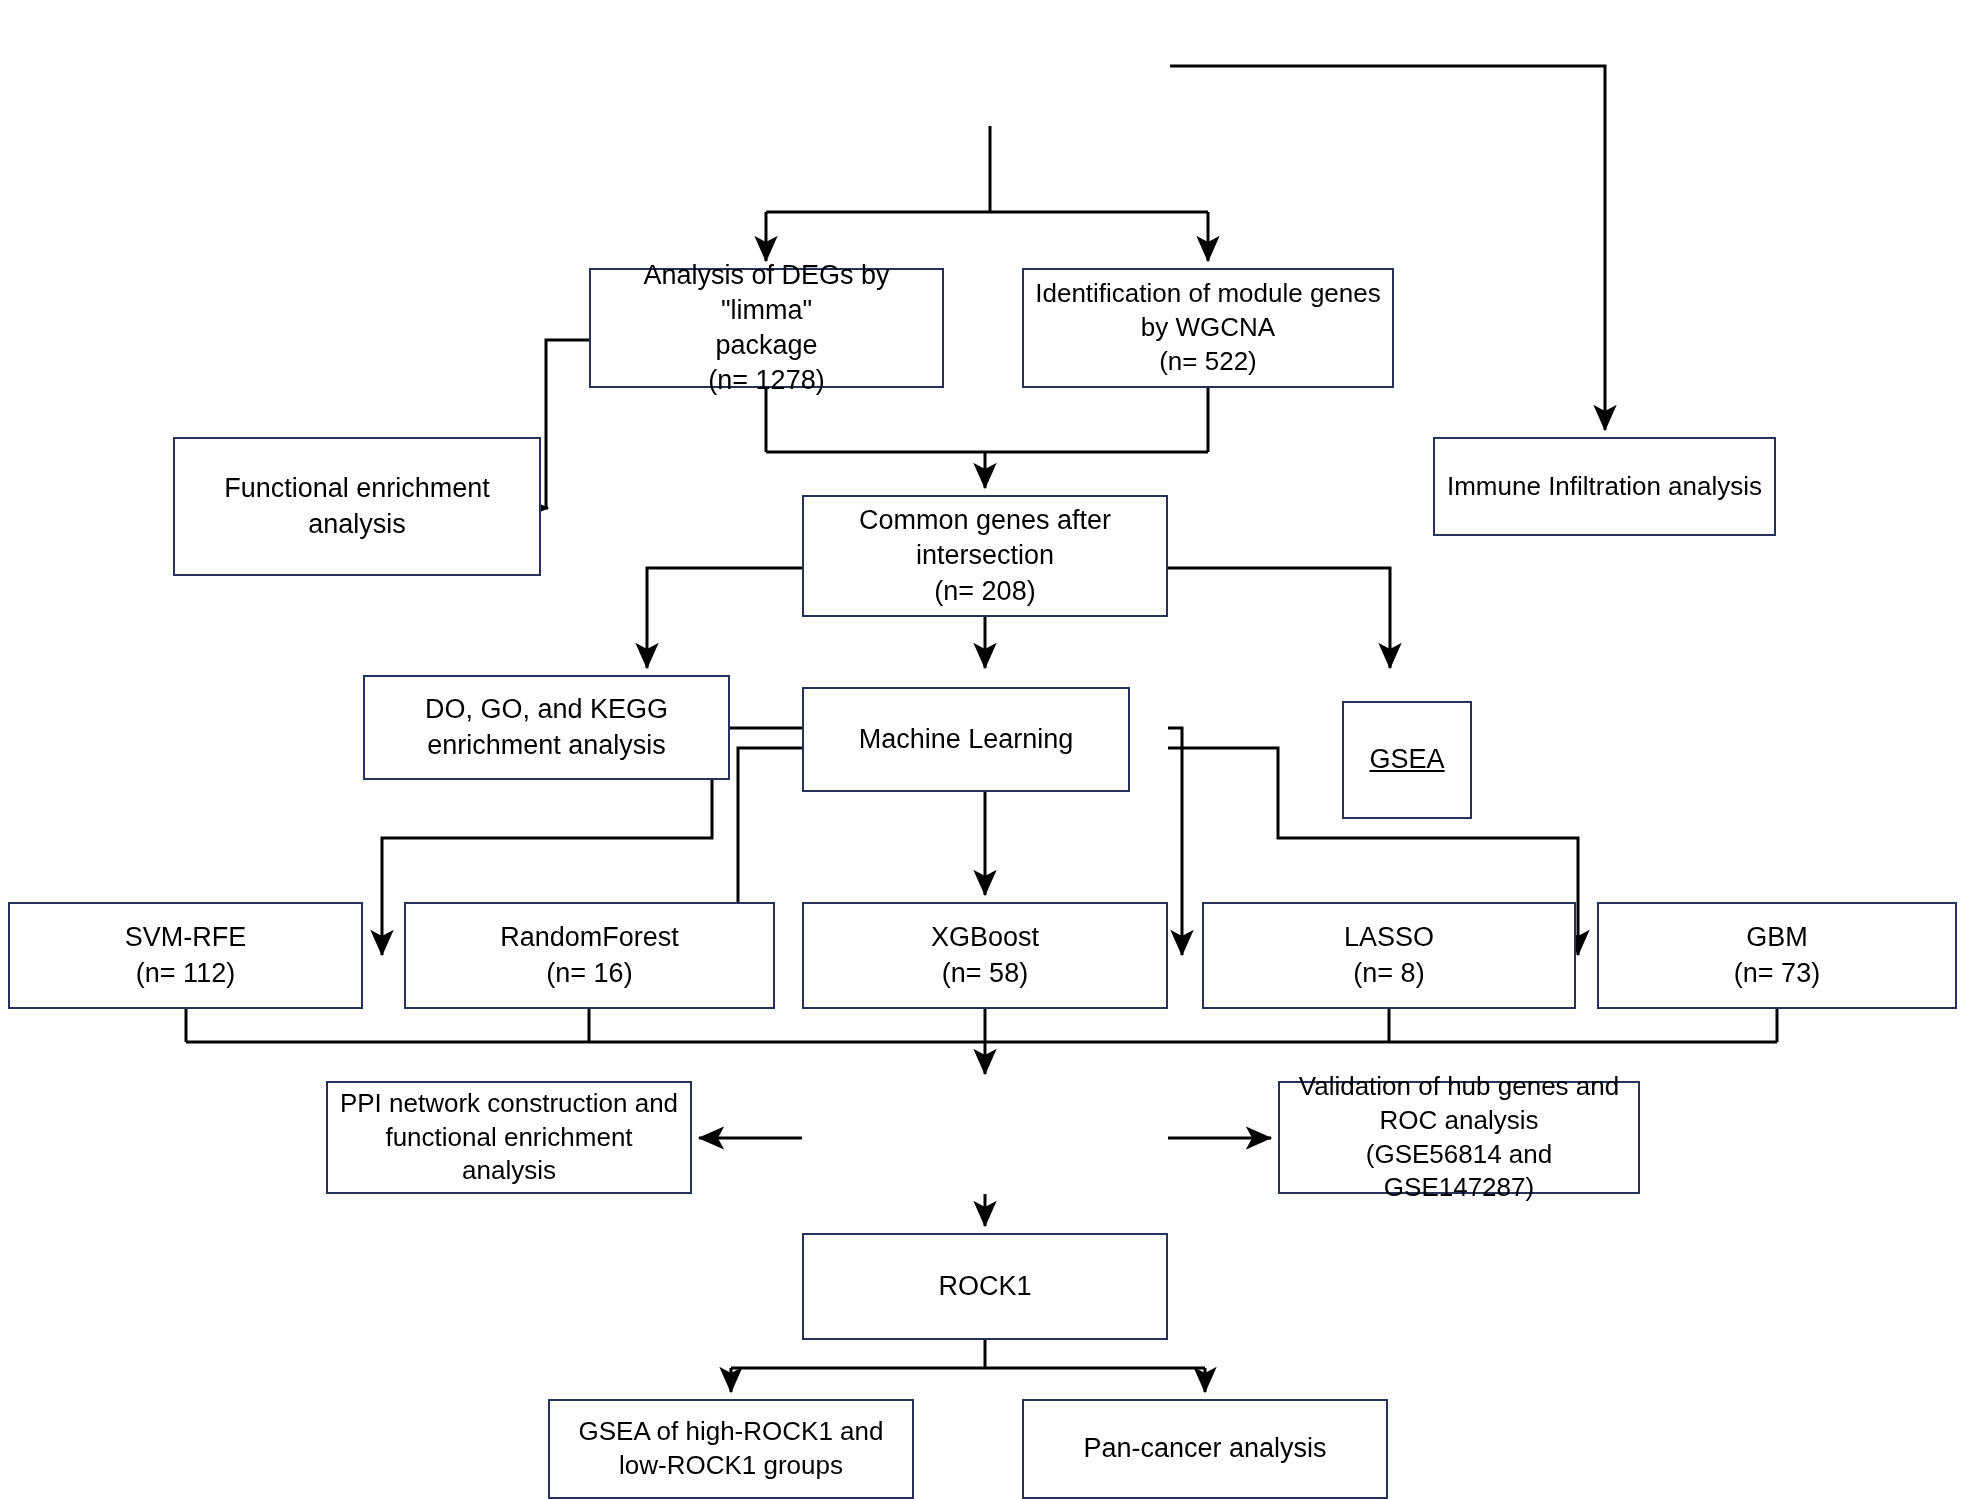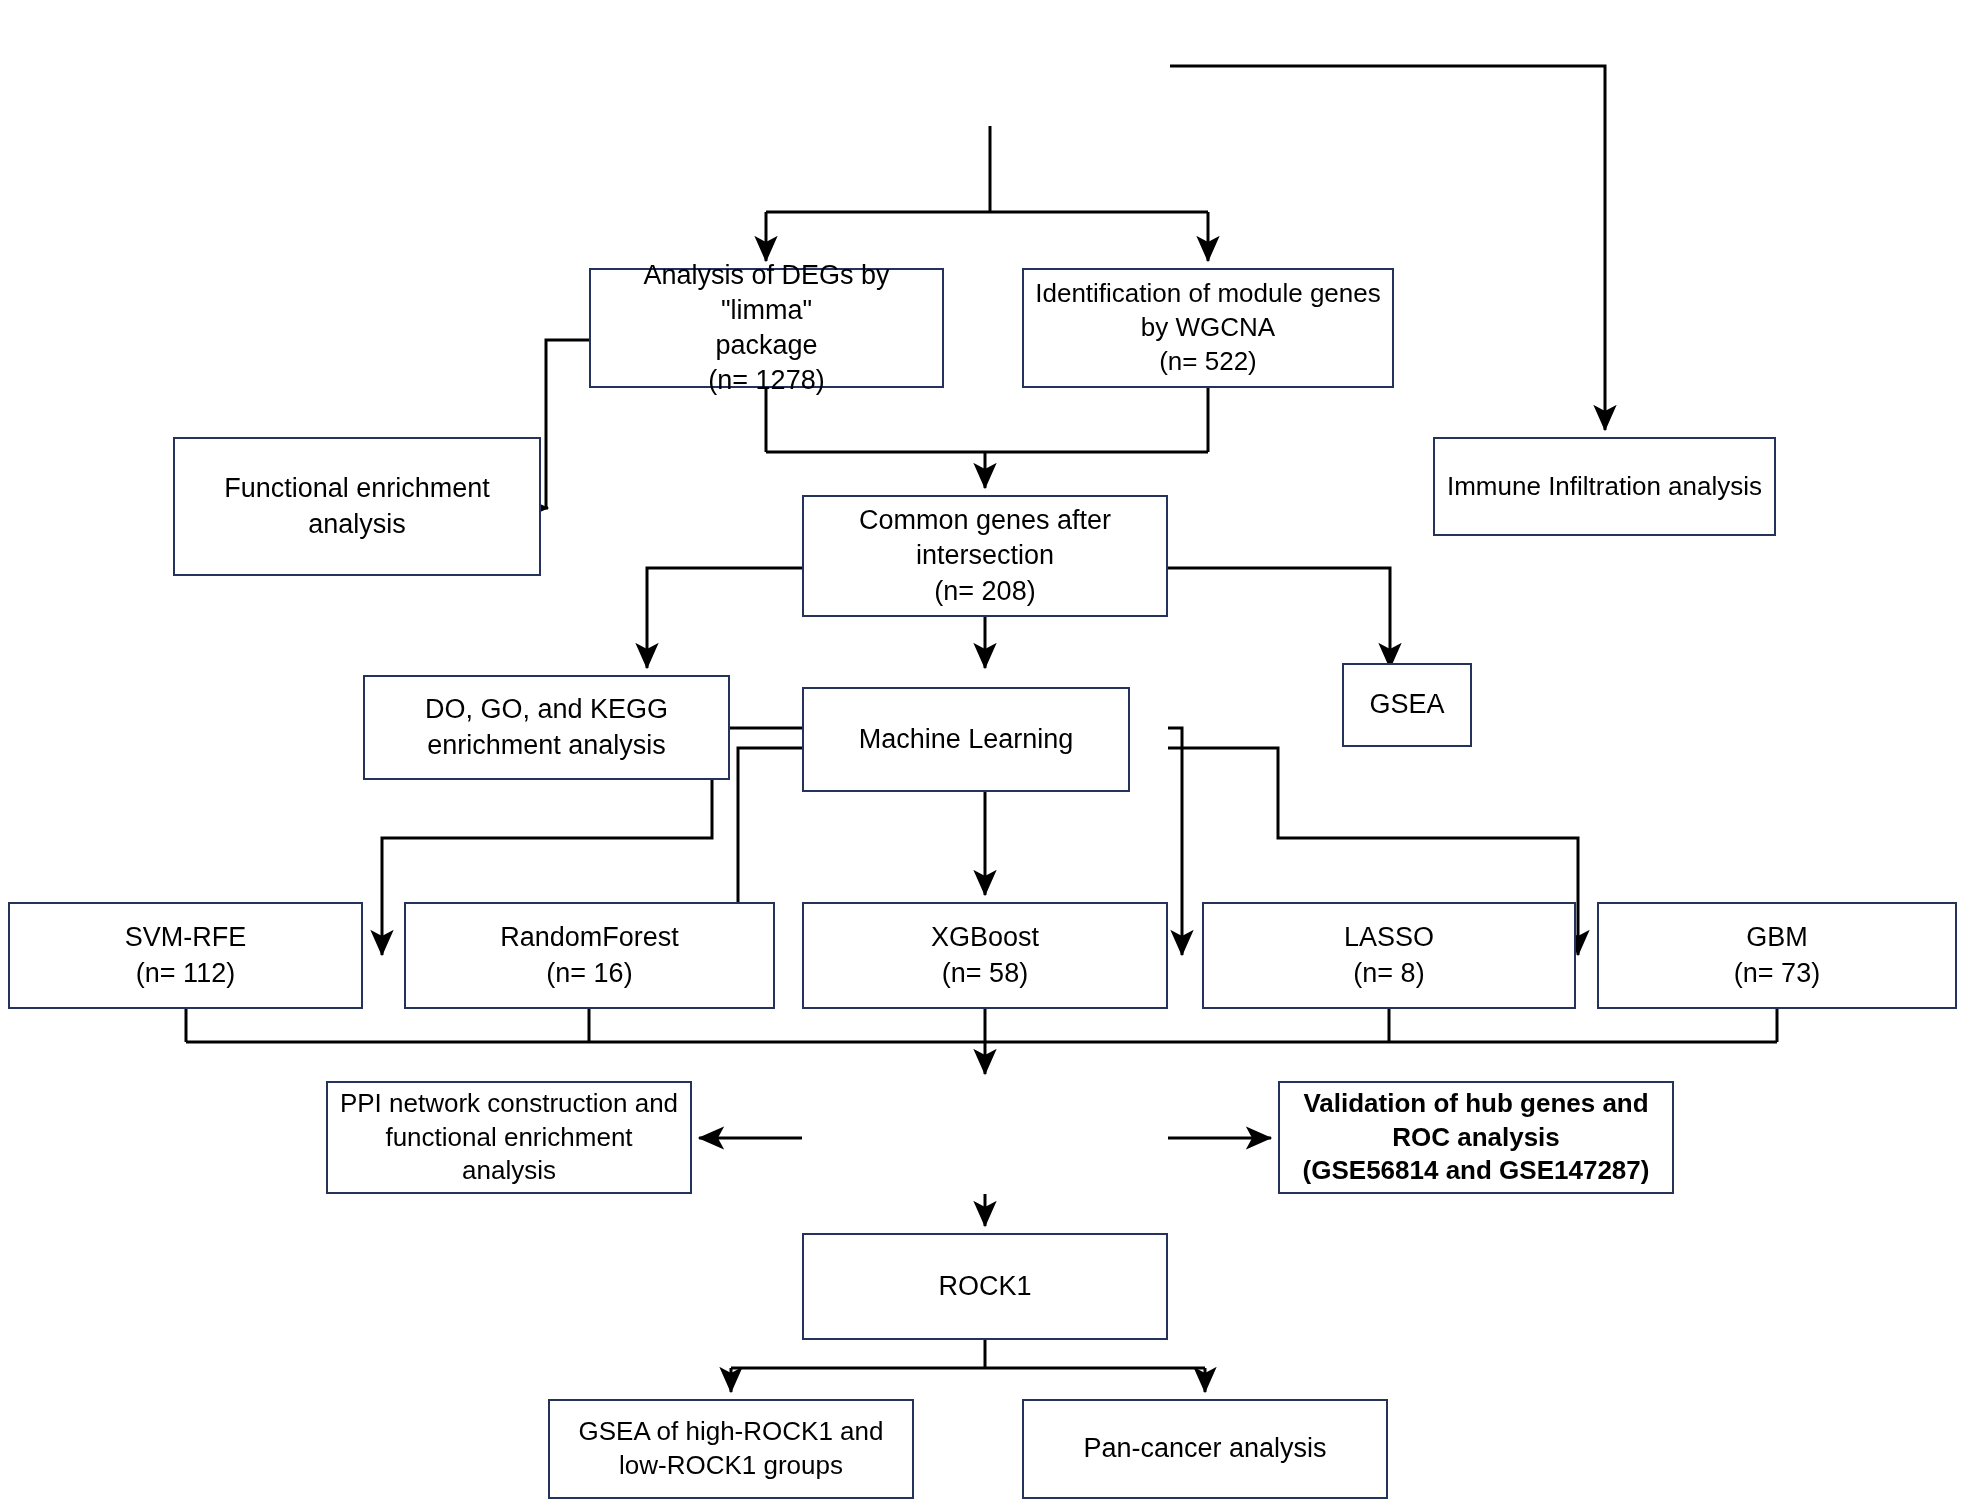--- a/index.html
+++ b/index.html
@@ -143,7 +143,7 @@
     <span class="node-text">Machine Learning</span>
   </div>
 
-  <div class="node" style="left:1342px; top:663px; width:130px; height:84px;">
+  <div class="node" style="left:1342px; top:701px; width:130px; height:118px;text-decoration:underline;">
     <span class="node-text">GSEA</span>
   </div>
 

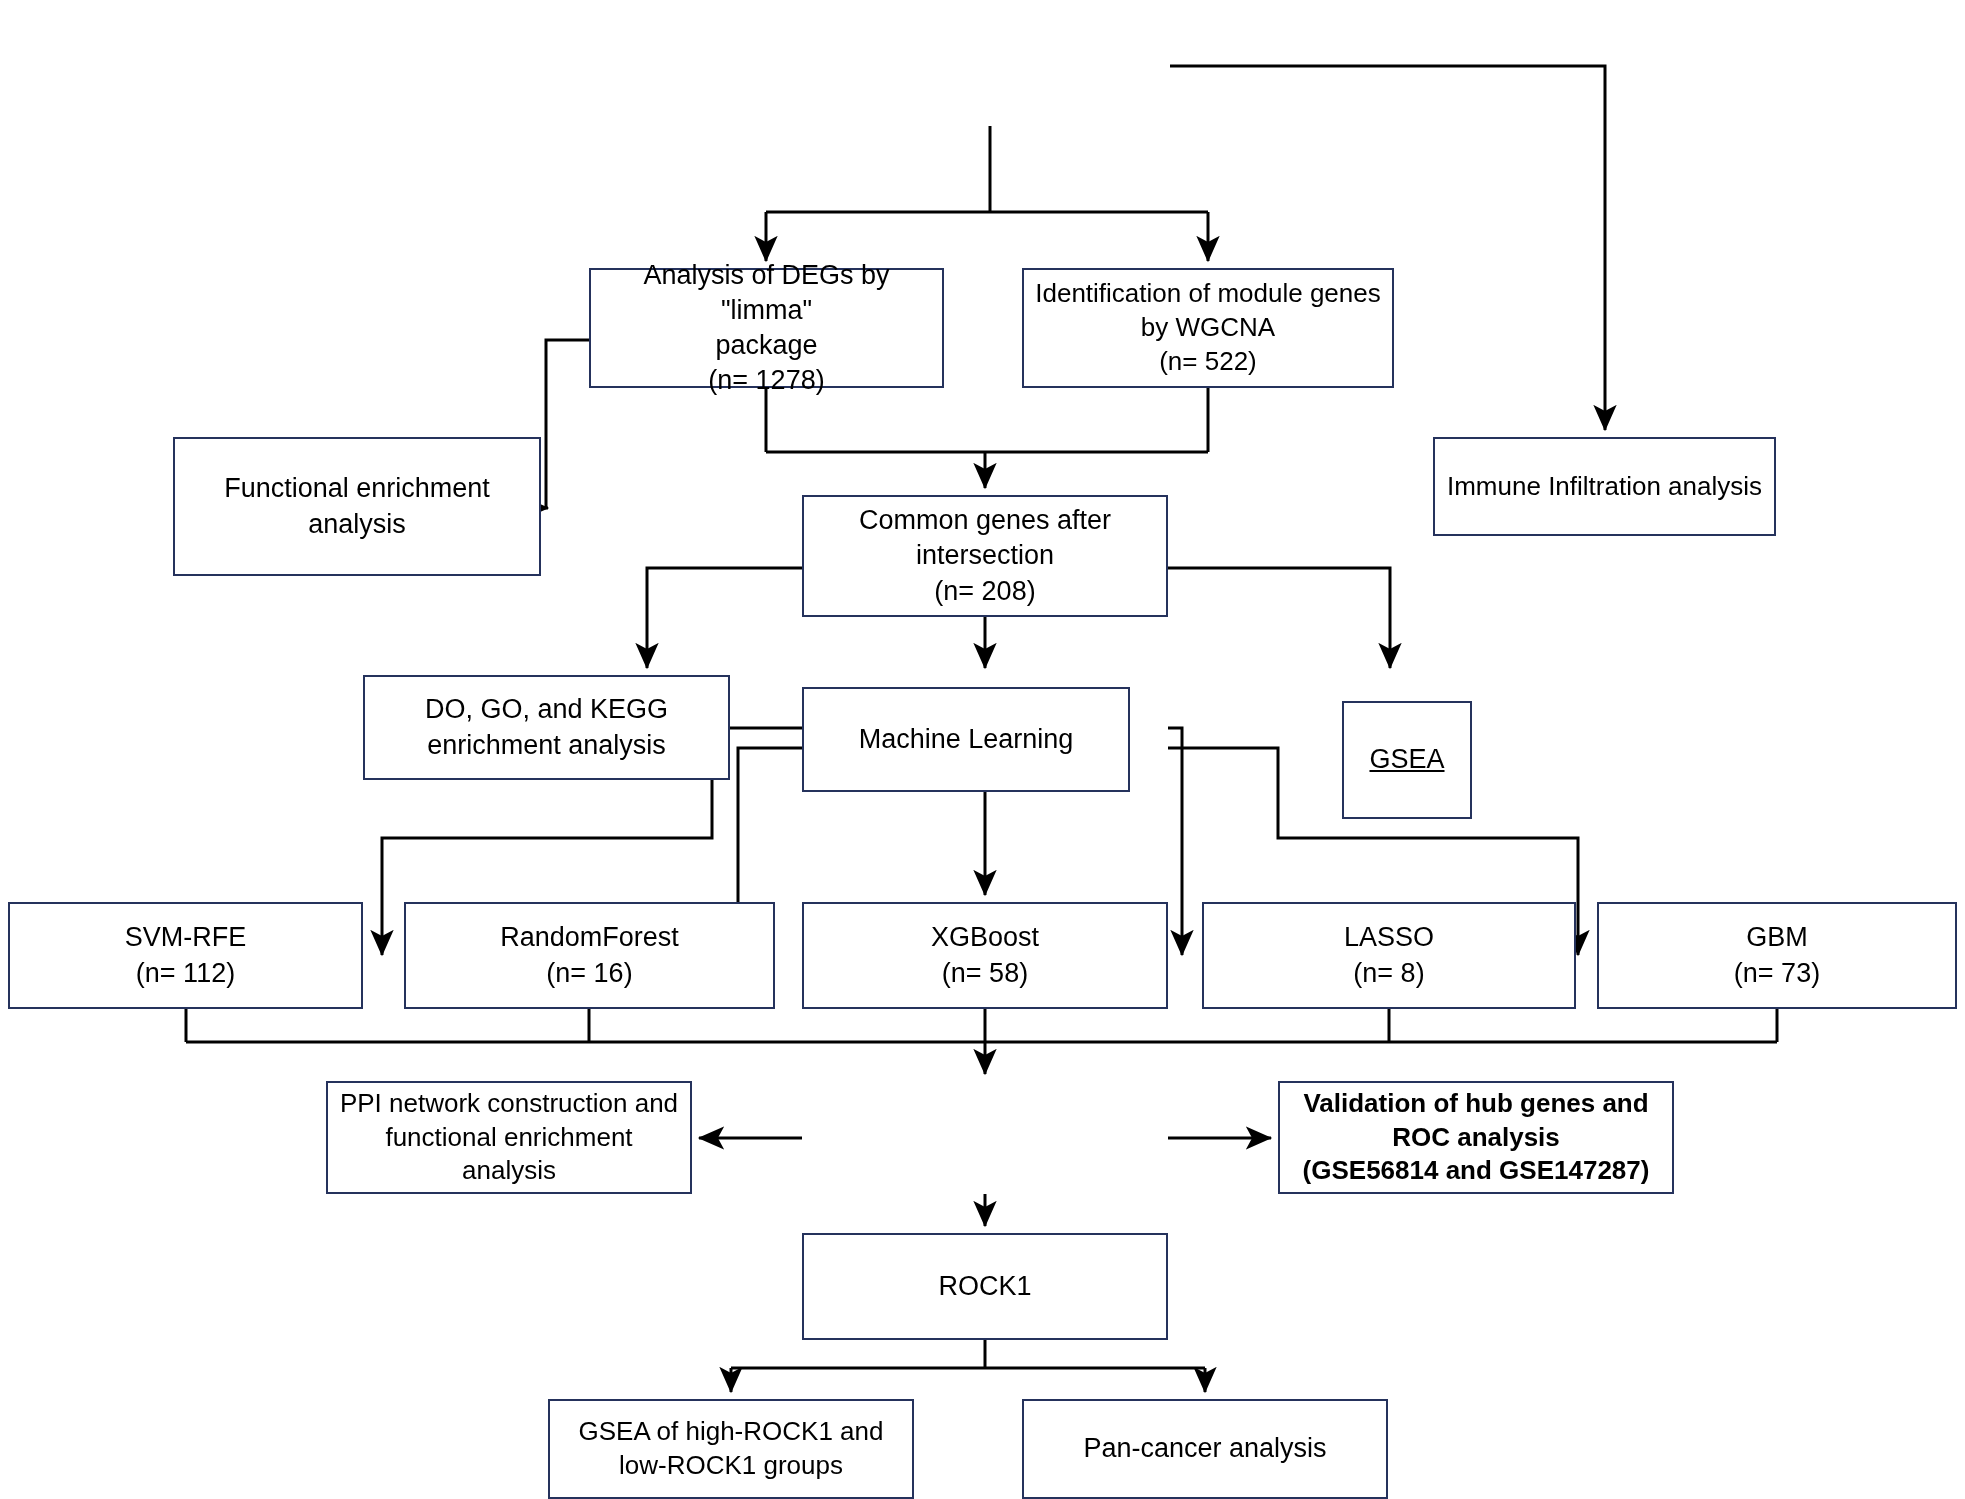--- a/index.html
+++ b/index.html
@@ -178,7 +178,7 @@
   </div>
 
 
-  <div class="node n-small" style="left:1278px; top:1081px; width:396px; height:113px;font-weight:bold;">
+  <div class="node n-small" style="left:1278px; top:1081px; width:362px; height:113px;">
     <span class="node-text">Validation of hub genes and
 ROC analysis
 (GSE56814 and GSE147287)</span>

